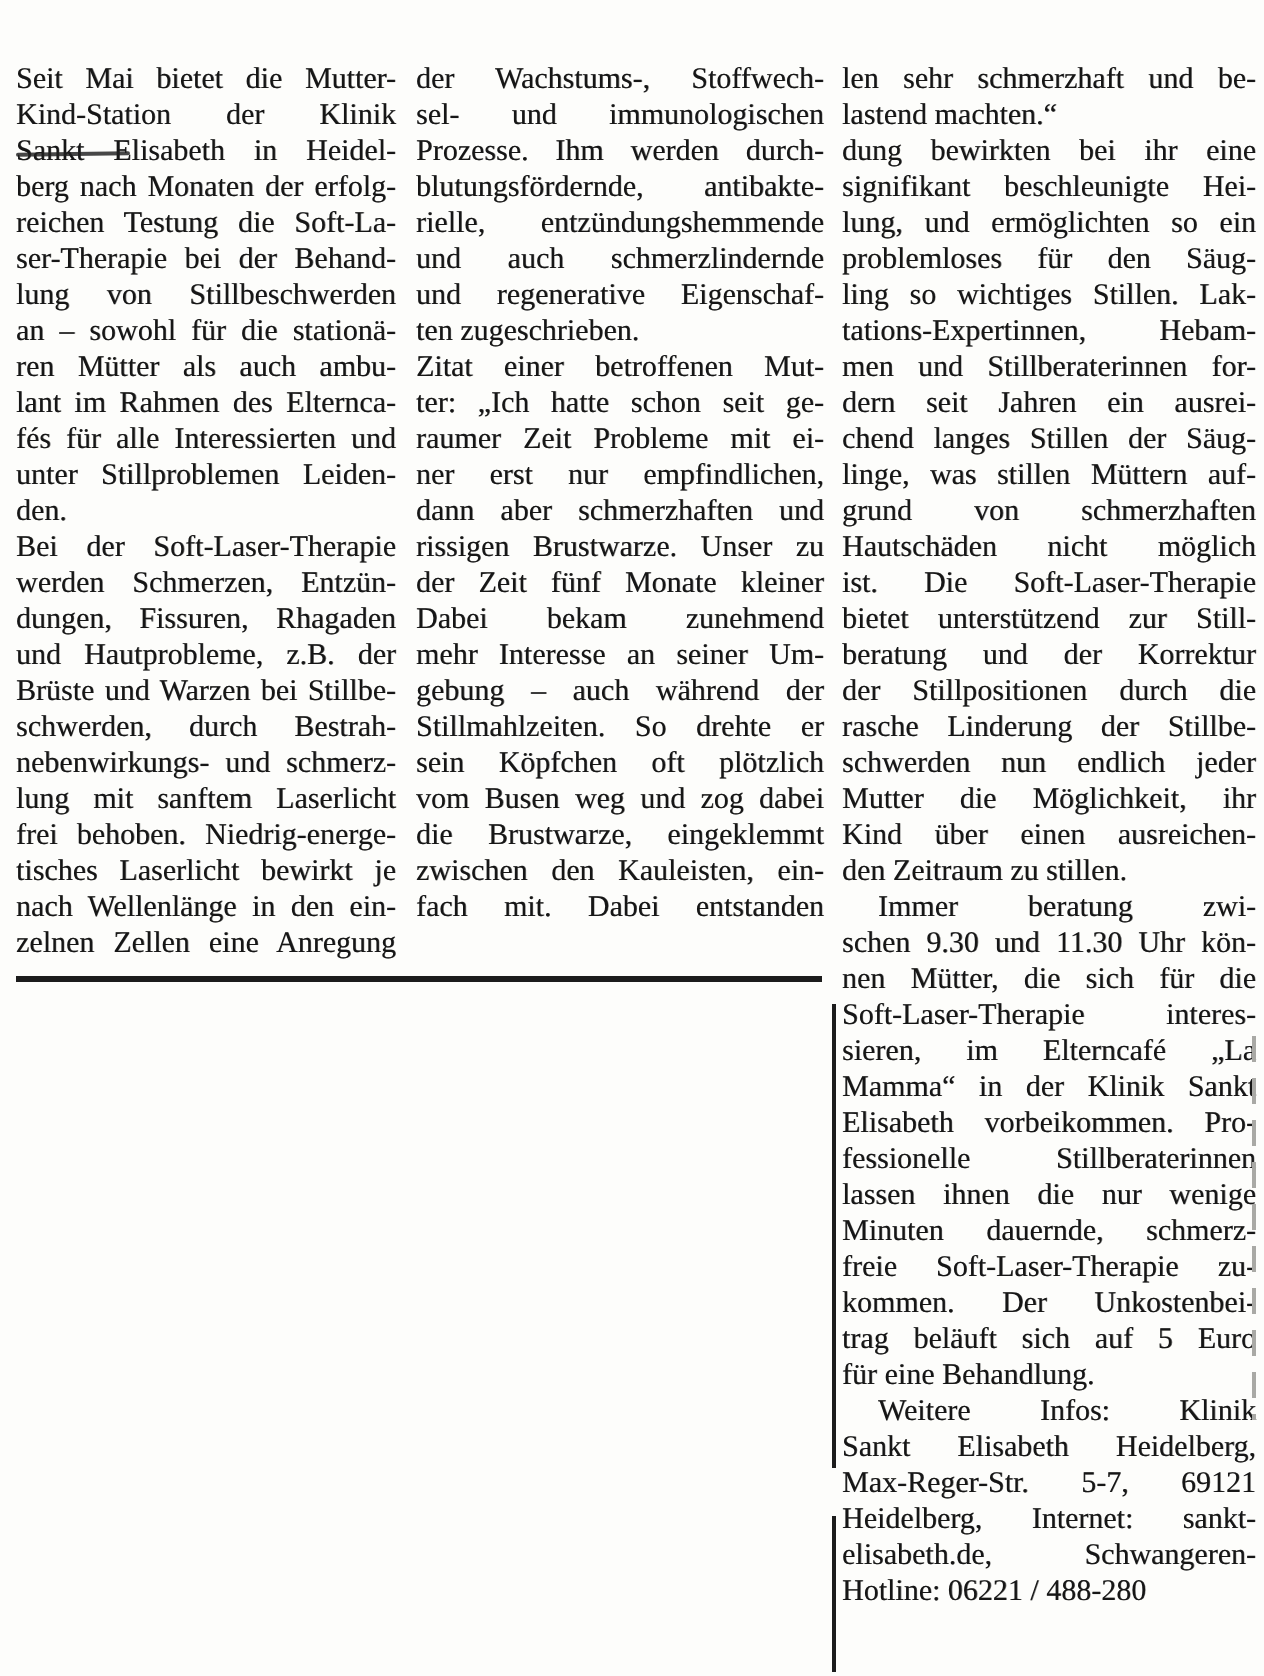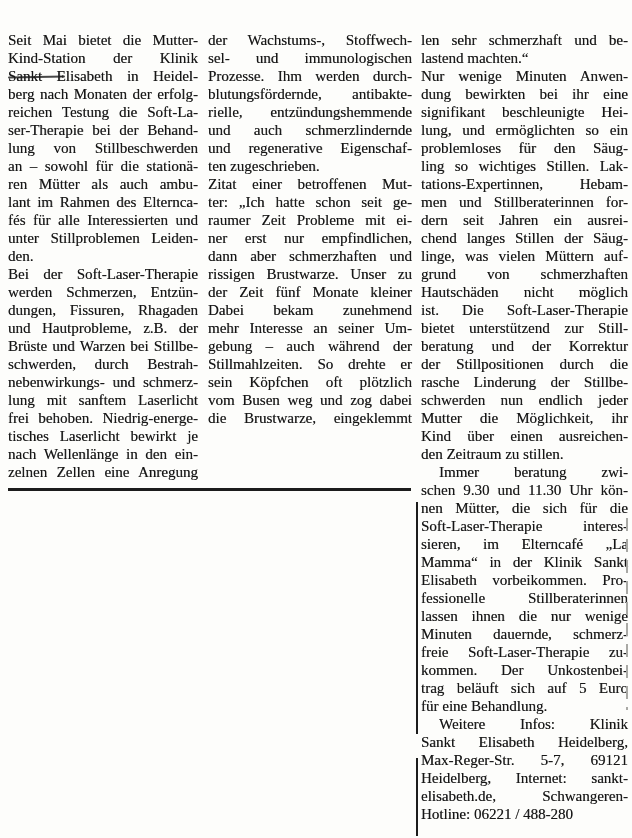--- a/index.html
+++ b/index.html
@@ -107,7 +107,6 @@
   <section class="col col3">
       <div class="line">len sehr schmerzhaft und be-</div>
       <div class="line para-end">lastend machten.“</div>
-      <div class="line">Nur wenige Minuten Anwen-</div>
       <div class="line">dung bewirkten bei ihr eine</div>
       <div class="line">signifikant beschleunigte Hei-</div>
       <div class="line">lung, und ermöglichten so ein</div>

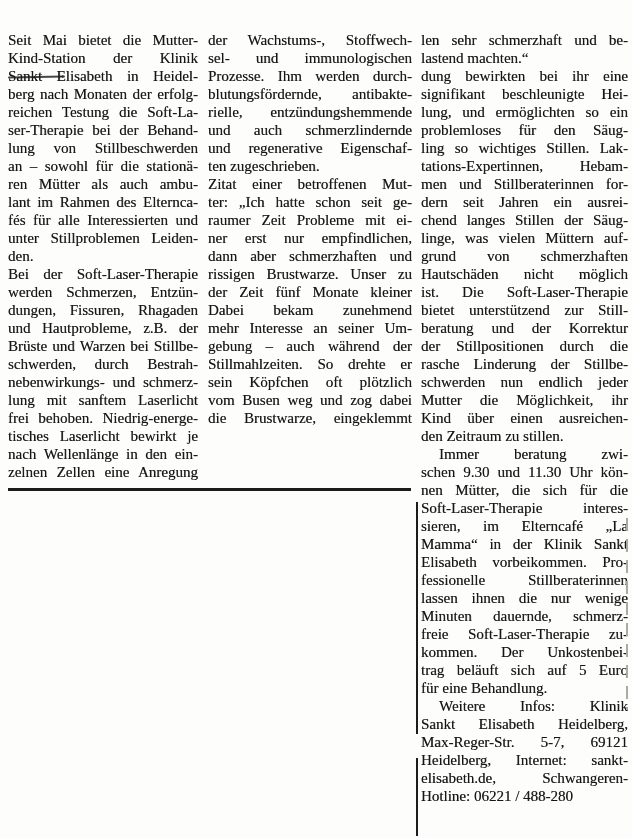--- a/index.html
+++ b/index.html
@@ -116,7 +116,7 @@
       <div class="line">men und Stillberaterinnen for-</div>
       <div class="line">dern seit Jahren ein ausrei-</div>
       <div class="line">chend langes Stillen der Säug-</div>
-      <div class="line">linge, was vielen Müttern auf-</div>
+      <div class="line">linge, was stillen Müttern auf-</div>
       <div class="line">grund von schmerzhaften</div>
       <div class="line">Hautschäden nicht möglich</div>
       <div class="line">ist. Die Soft-Laser-Therapie</div>

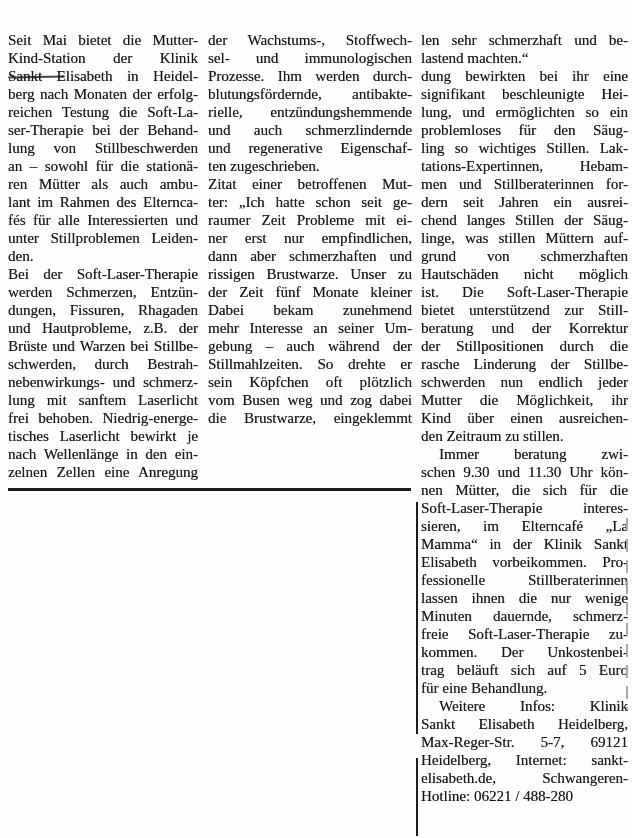--- a/index.html
+++ b/index.html
@@ -103,6 +103,7 @@
       <div class="line">sein Köpfchen oft plötzlich</div>
       <div class="line">vom Busen weg und zog dabei</div>
       <div class="line">die Brustwarze, eingeklemmt</div>
+      <div class="line">zwischen den Kauleisten, ein-</div>
     </section>
   <section class="col col3">
       <div class="line">len sehr schmerzhaft und be-</div>

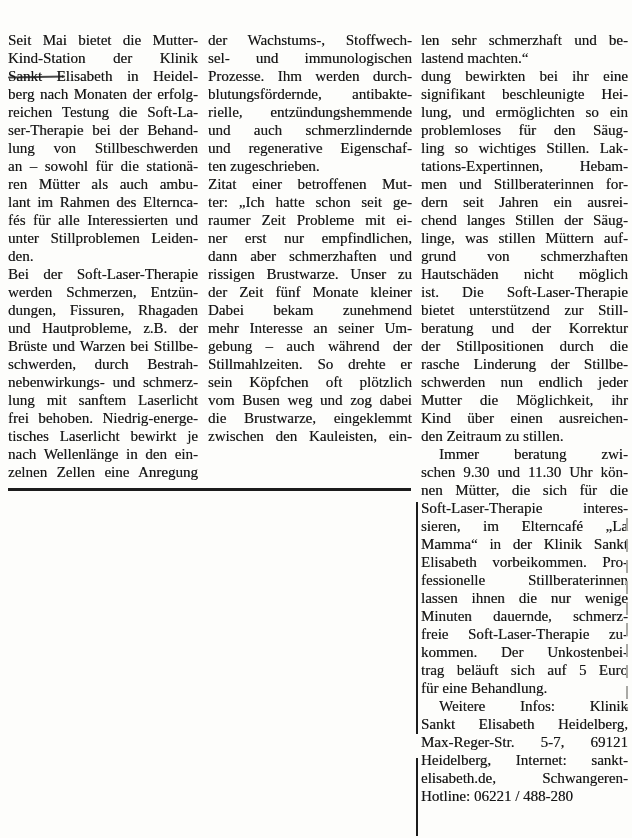--- a/index.html
+++ b/index.html
@@ -104,6 +104,7 @@
       <div class="line">vom Busen weg und zog dabei</div>
       <div class="line">die Brustwarze, eingeklemmt</div>
       <div class="line">zwischen den Kauleisten, ein-</div>
+      <div class="line">fach mit. Dabei entstanden</div>
     </section>
   <section class="col col3">
       <div class="line">len sehr schmerzhaft und be-</div>

